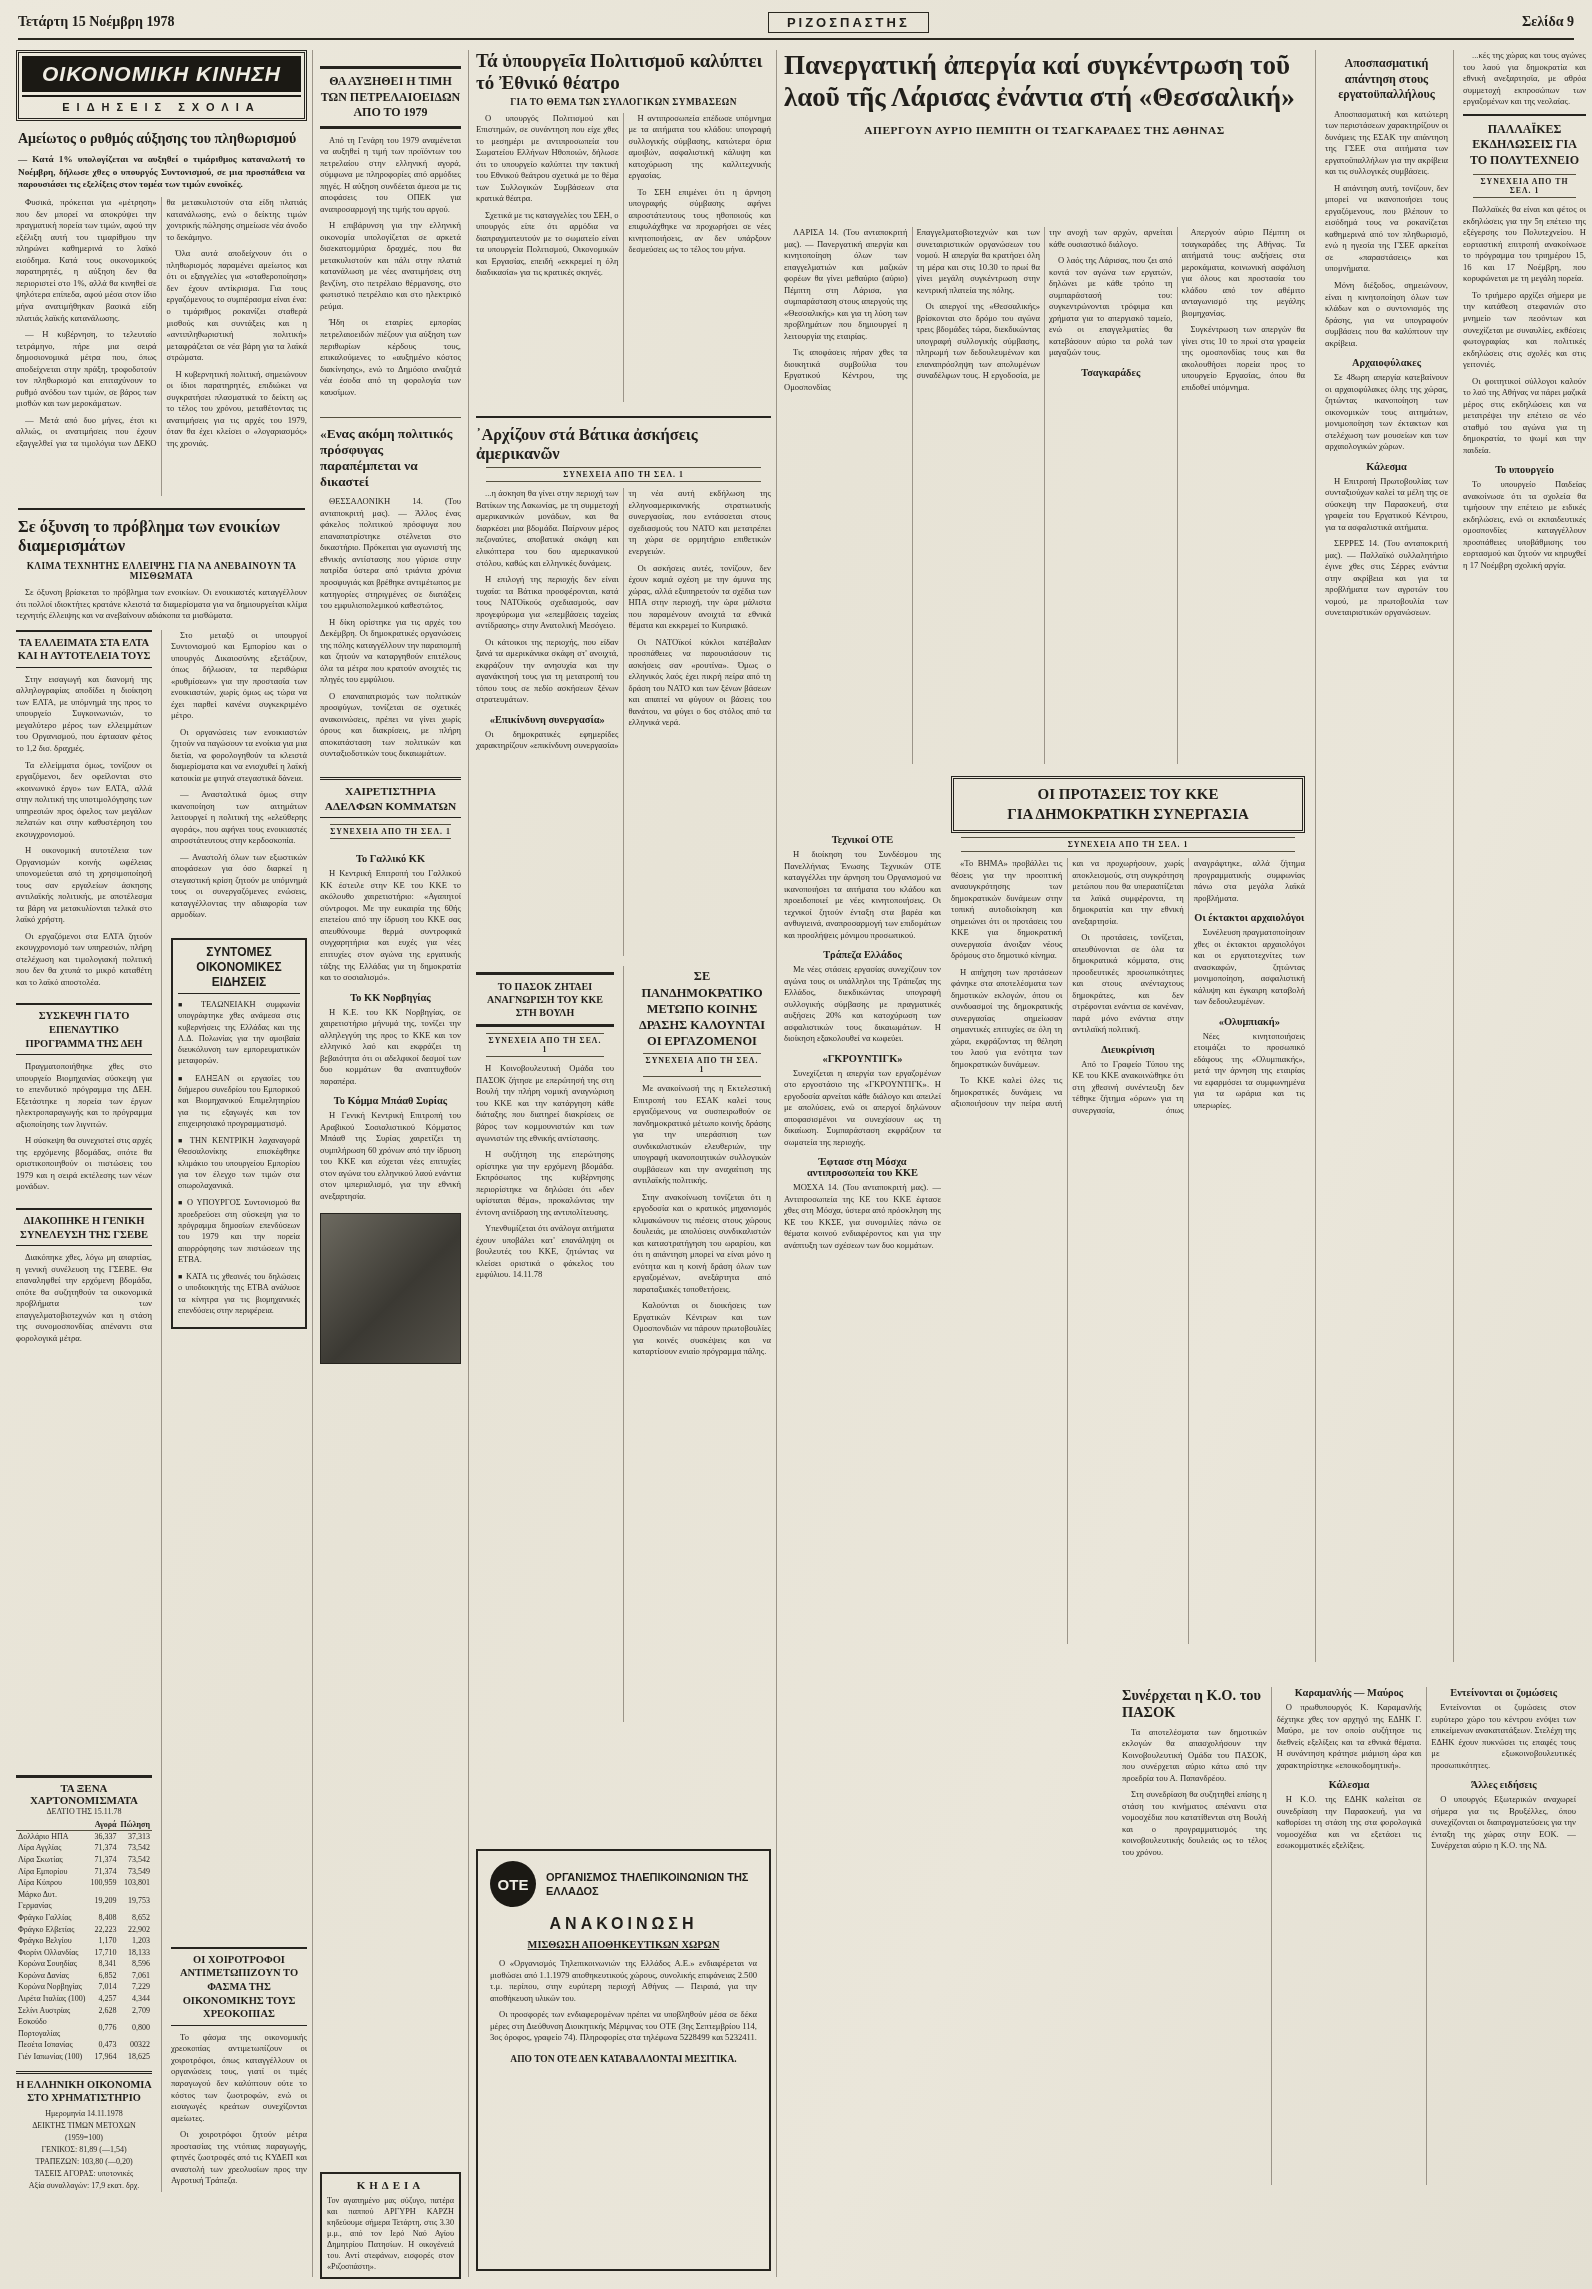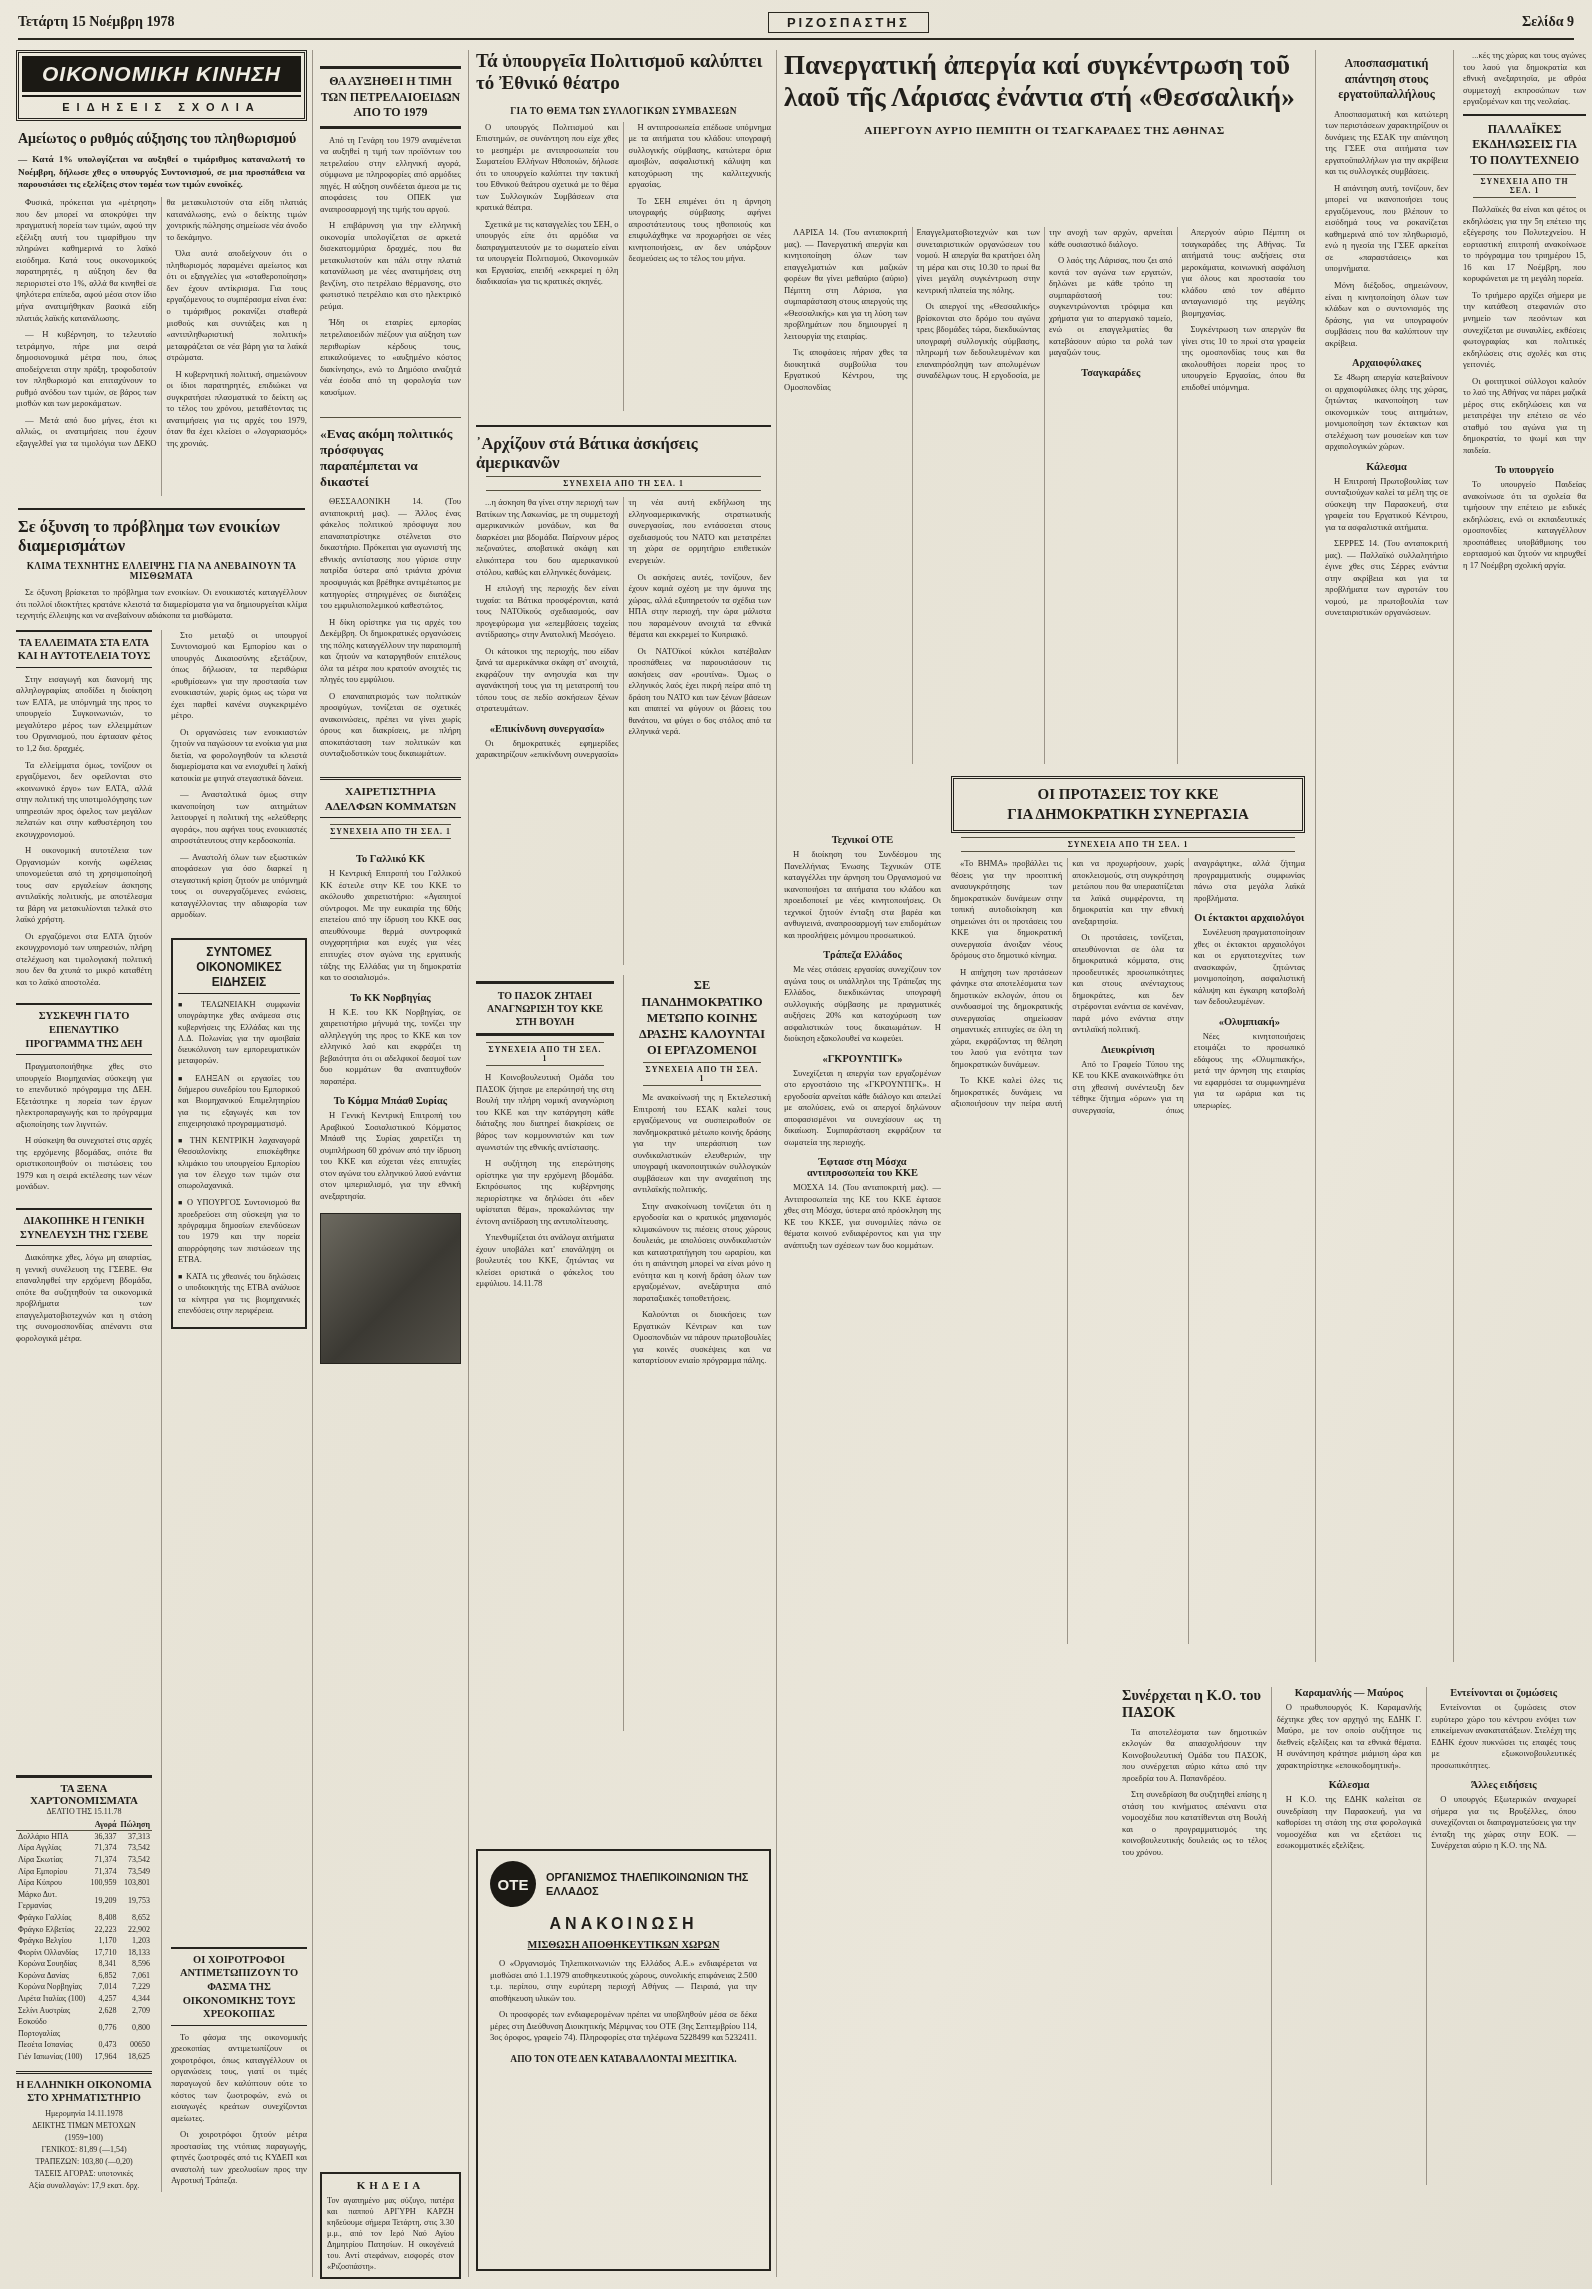--- a/index.html
+++ b/index.html
@@ -74,7 +74,7 @@
   .funeral-x{font-size:8.2px;line-height:1.35;text-align:justify;}
   
   #mid{position:absolute;left:476px;top:50px;width:295px;height:2229px;overflow:hidden;}
-  .h-theatre{font-size:19px;font-weight:bold;line-height:1.15;margin:0 0 12px;}
+  .h-theatre{font-size:19px;font-weight:bold;line-height:1.15;margin:0 0 3px;}
   .h-vatika{font-size:16.4px;font-weight:bold;line-height:1.15;margin:14px 0 4px;
     border-top:2px solid #26241f;padding-top:8px;}
   .midrow{display:flex;margin-top:10px;height:756px;}

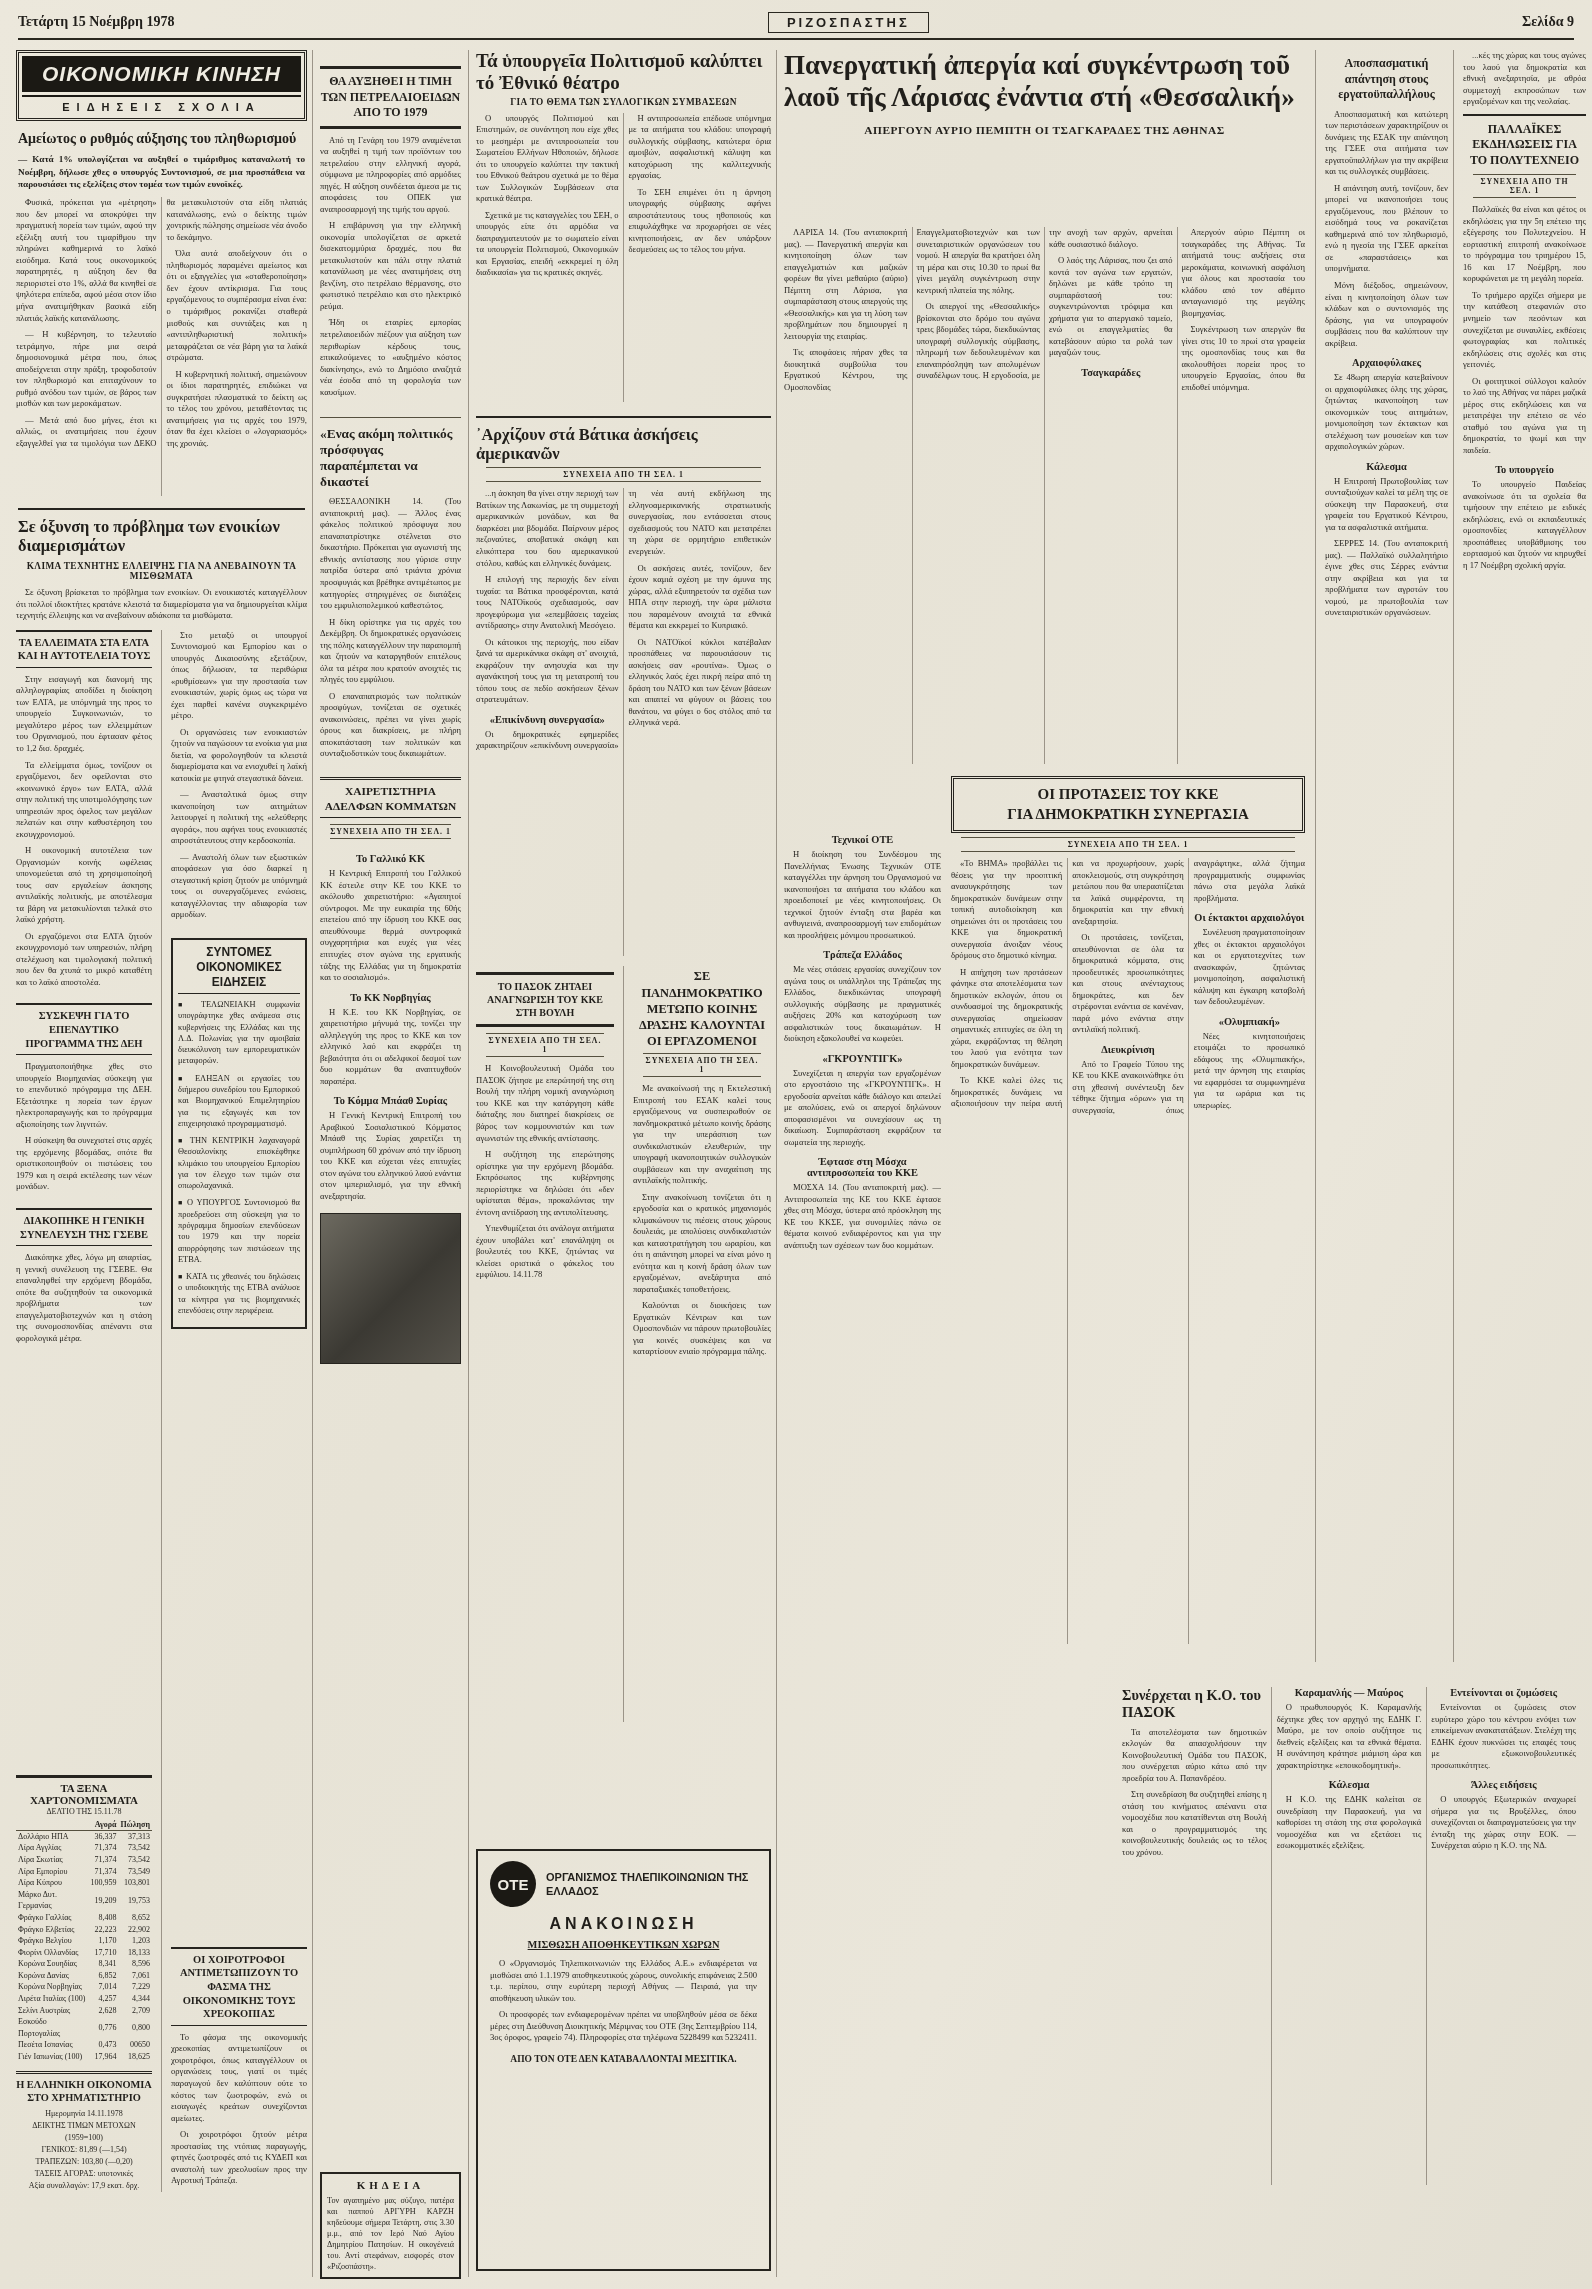--- a/index.html
+++ b/index.html
@@ -285,7 +285,7 @@
                 <tr>
                   <td>Πεσέτα Ισπανίας</td>
                   <td>0,473</td>
-                  <td>00650</td>
+                  <td>00322</td>
                 </tr>
 
                 <tr>

